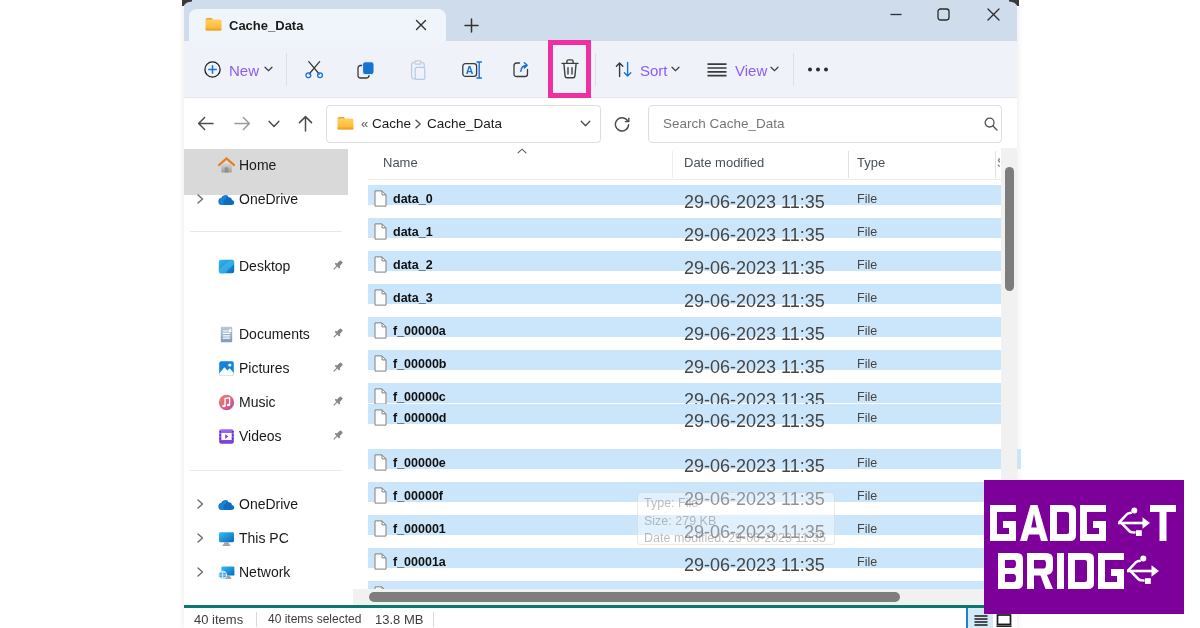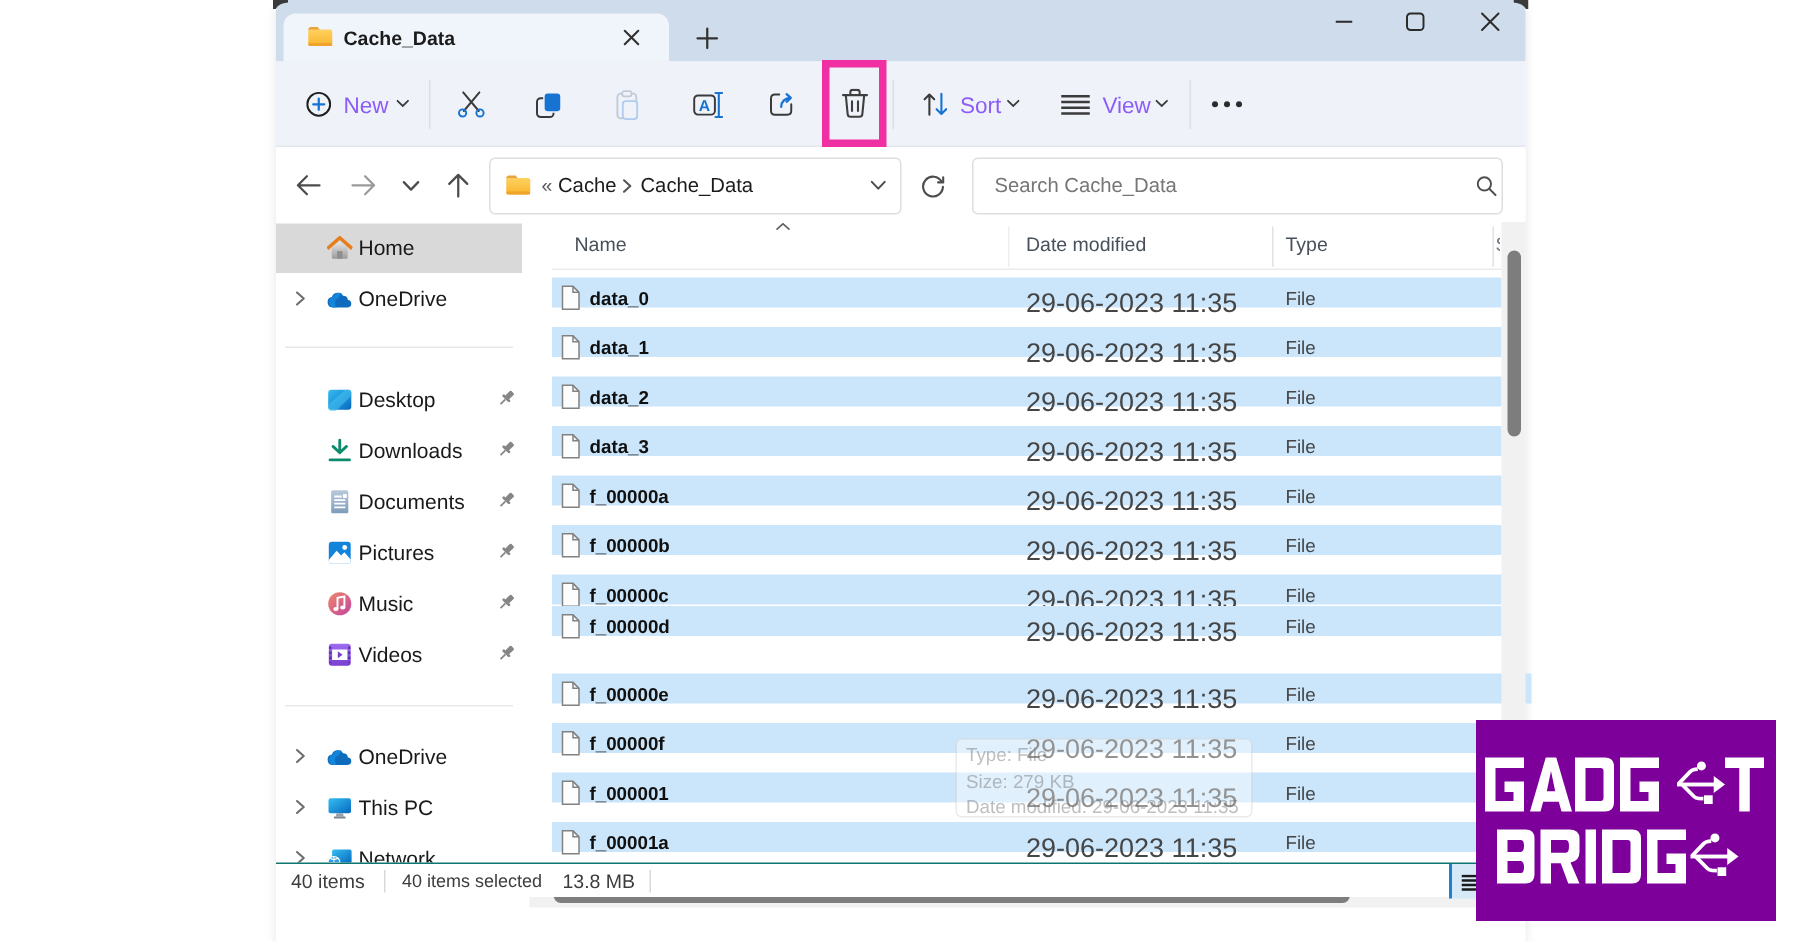--- a/index.html
+++ b/index.html
@@ -197,7 +197,7 @@
     </svg>
   </div>
   <div id="sidebar">
-    <div class="sideitem" style="top:1px;height:33px;background:#D9D9D9;">
+    <div class="sideitem" style="top:1px;height:46px;background:#D9D9D9;">
       <svg class="sideicon" viewBox="0 0 17 17">
         <path d="M3.2,8.4 L8.5,3.8 L13.8,8.4 V14.6 q0,0.9 -0.9,0.9 H4.1 q-0.9,0 -0.9,-0.9 z" fill="url(#housegrad)"></path>
         <rect x="6.7" y="10.4" width="3.6" height="5.1" fill="#8F8F8F"></rect>

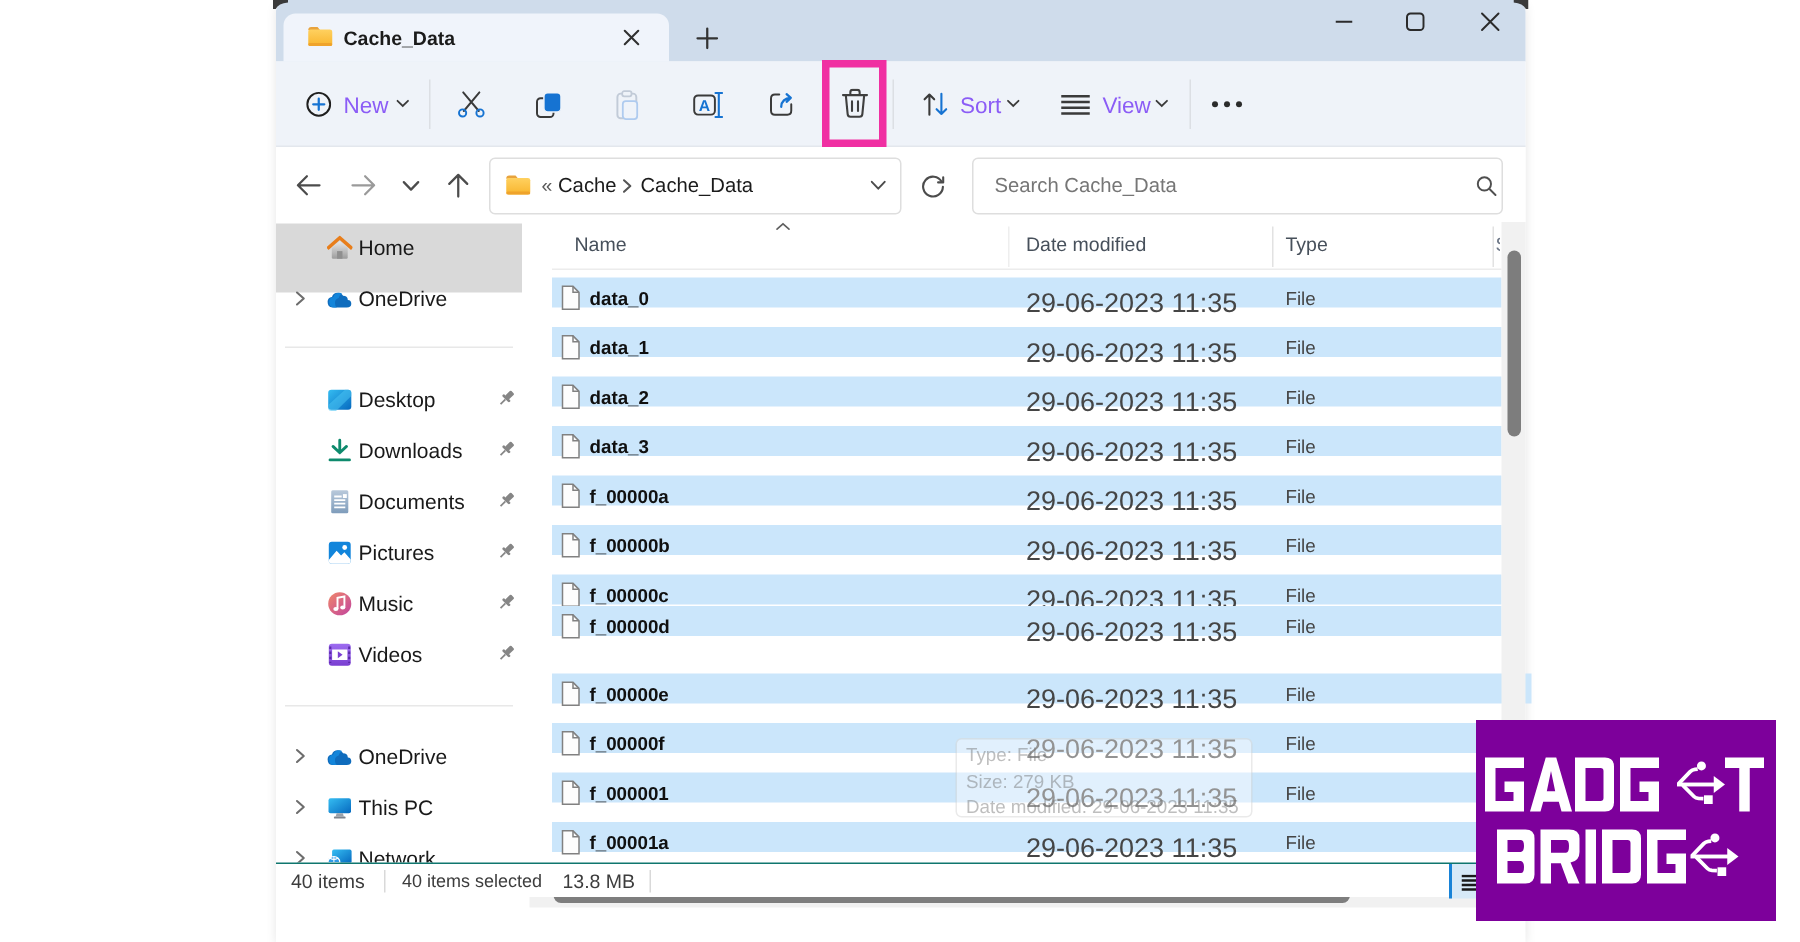--- a/index.html
+++ b/index.html
@@ -230,20 +230,6 @@
           </g>
         </svg>
     </div>
-    <div class="sideitem" style="top:136px;">
-      <svg class="sideicon" viewBox="0 0 17 17">
-        <path d="M8.5,1.5 V9.8 M8.5,9.8 L4,5.6 M8.5,9.8 L13,5.6" fill="none" stroke="#0E8A6D" stroke-width="1.9" stroke-linecap="round" stroke-linejoin="round"></path>
-        <path d="M2,14.6 H15" stroke="#0E8A6D" stroke-width="1.9" stroke-linecap="round"></path>
-      </svg>
-      <div class="sidetext">Downloads</div>
-      <svg class="pin" viewBox="0 0 16 16" width="13" height="13">
-          <g fill="#868686" transform="rotate(45 8 8)">
-            <rect x="5.9" y="0.8" width="4.4" height="6.6" rx="1"></rect>
-            <rect x="4.0" y="6.8" width="8.2" height="2.3" rx="1.1"></rect>
-            <rect x="7.4" y="9.1" width="1.4" height="5.6"></rect>
-          </g>
-        </svg>
-    </div>
     <div class="sideitem" style="top:170px;">
       <svg class="sideicon" viewBox="0 0 17 17">
         <rect x="2.8" y="0.8" width="11.4" height="15.4" rx="1" fill="url(#docgrad)"></rect>

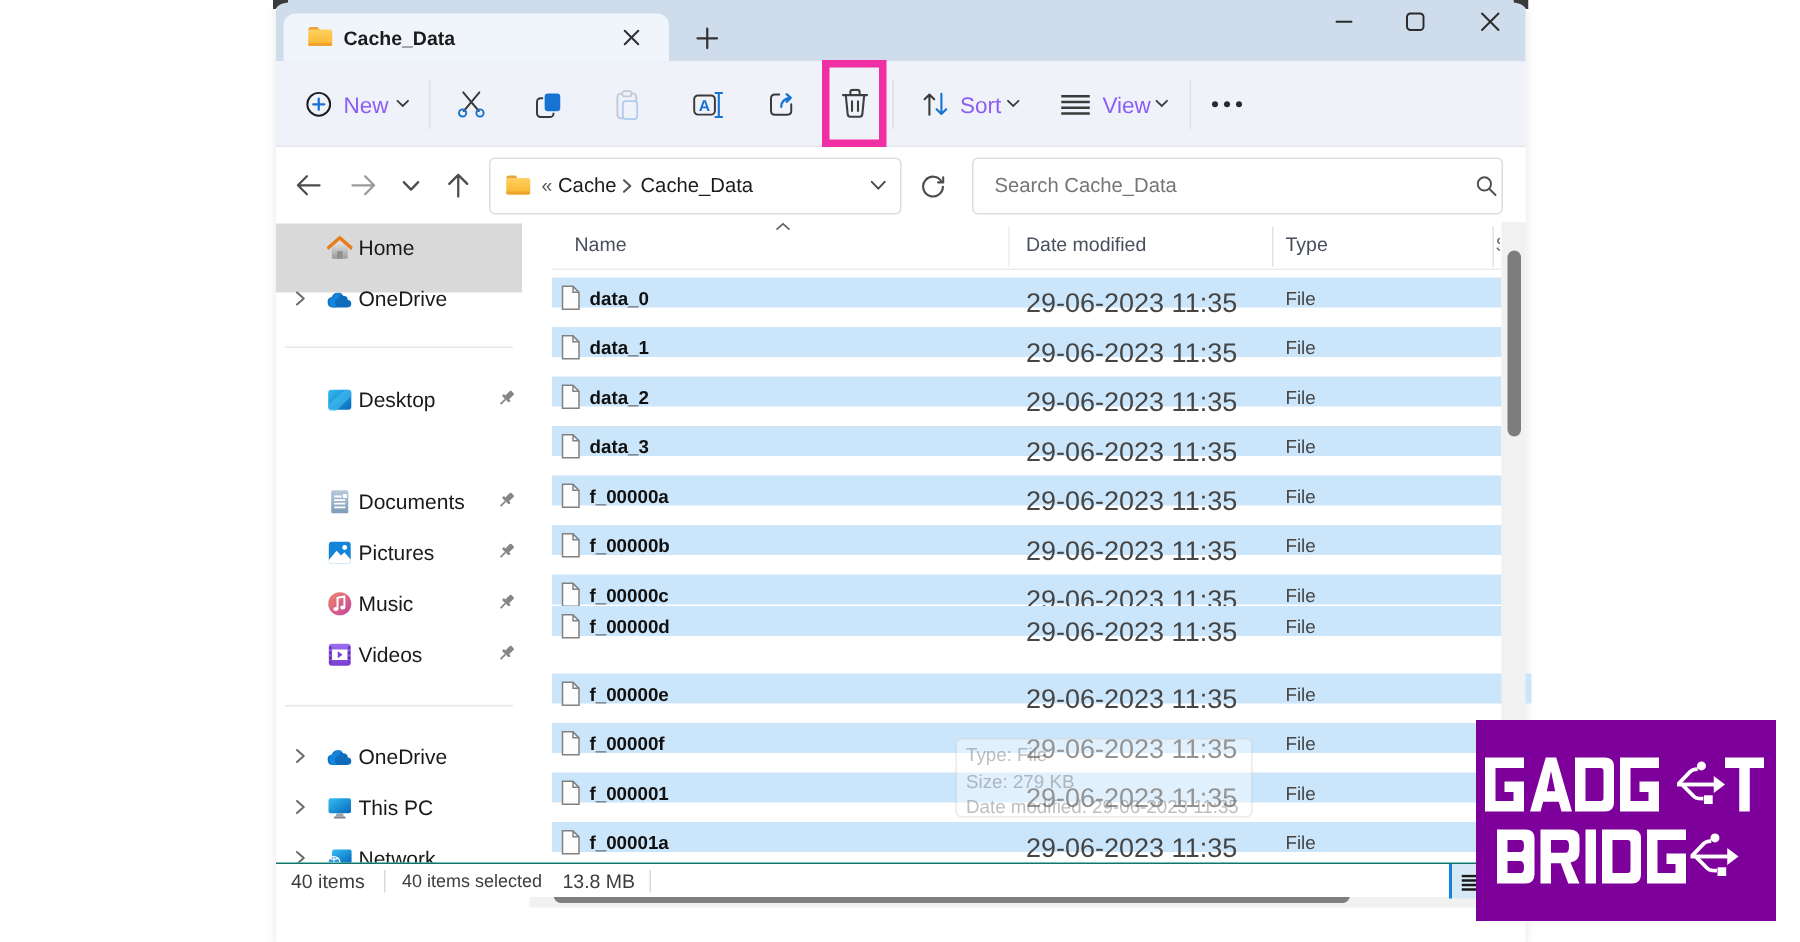--- a/index.html
+++ b/index.html
@@ -28,7 +28,7 @@
   .fdate{position:absolute;left:316px;top:7px;font-size:18px;color:#454545;}
   .ftype{position:absolute;left:489px;top:7px;font-size:12.5px;color:#454545;}
   .ficon{position:absolute;left:6px;top:5px;}
-  #statusbar{position:absolute;left:0;top:575px;width:833px;height:23px;background:#ffffff;border-top:1px solid #0f766e;box-sizing:border-box;text-align:center;}
+  #statusbar{position:absolute;left:0;top:605px;width:833px;height:23px;background:#ffffff;border-top:3px solid #0f766e;box-sizing:border-box;text-align:center;}
   .stxt{position:absolute;top:4px;font-size:13px;color:#3d3d3d;white-space:nowrap;}
   .sdiv{position:absolute;top:4px;width:1px;height:15px;background:#D9D9D9;}
 </style>

